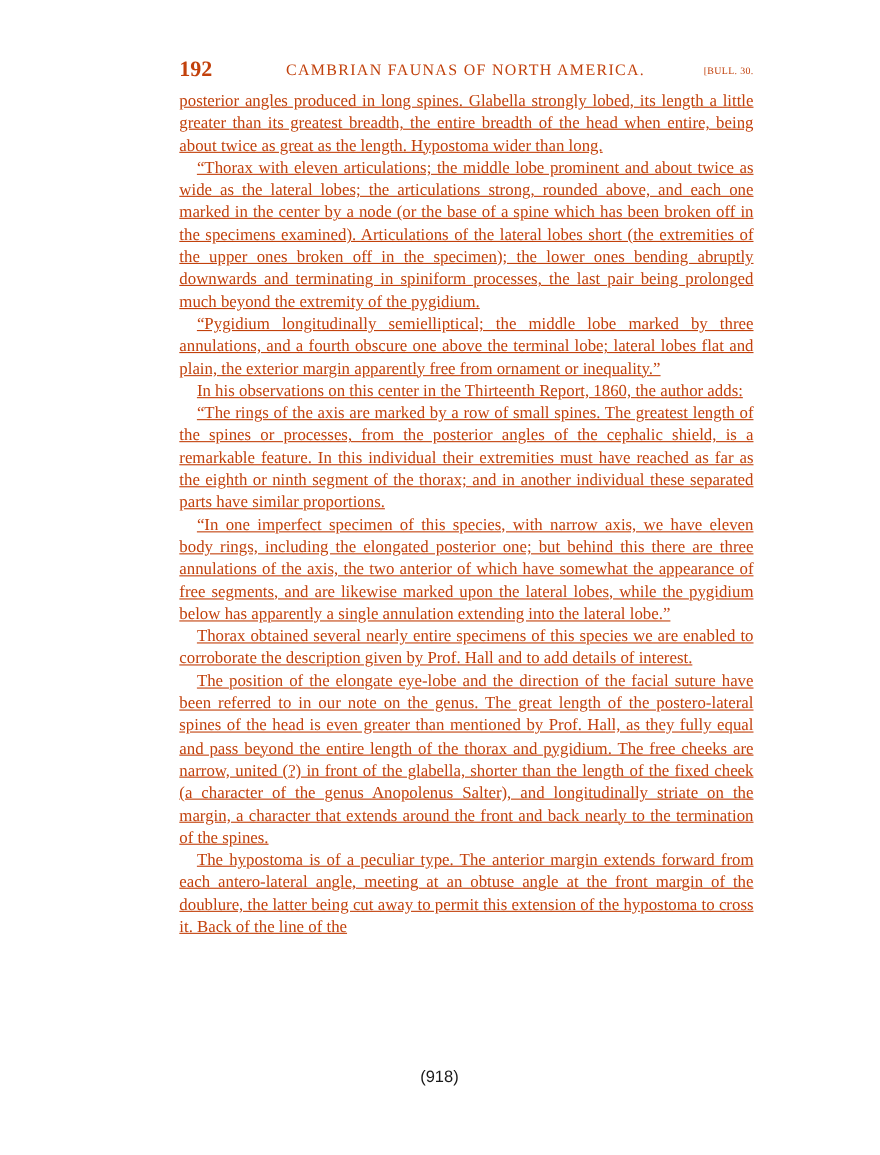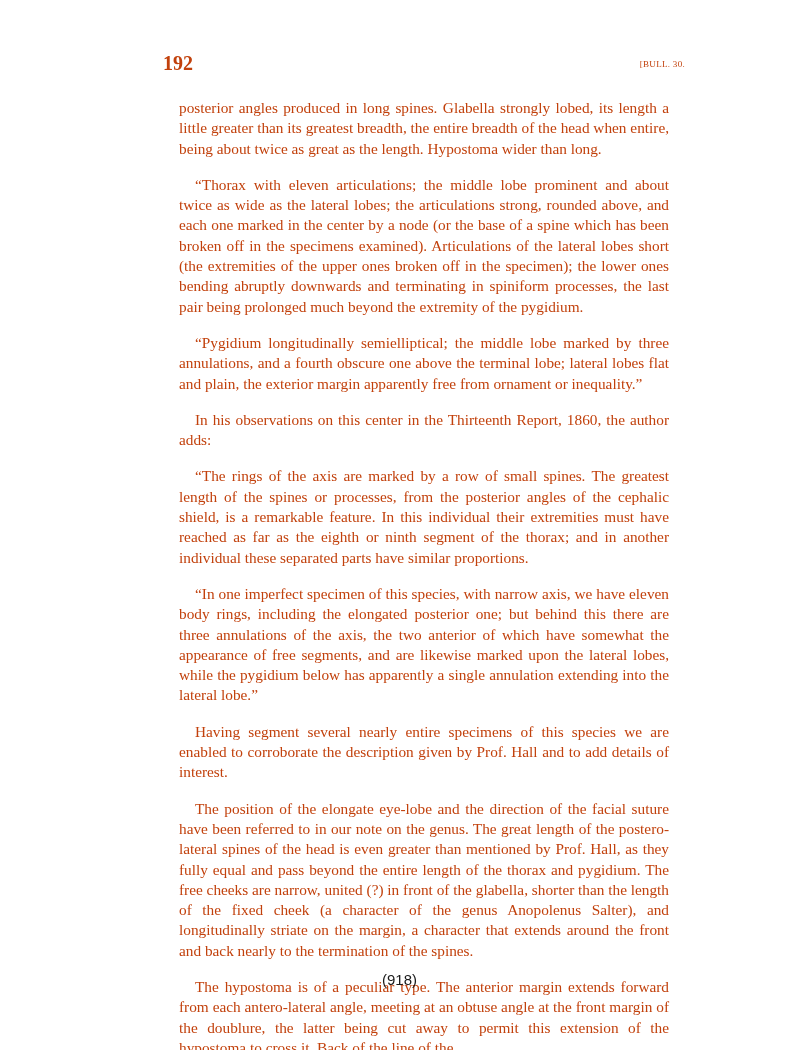--- a/index.html
+++ b/index.html
@@ -24,6 +24,7 @@
 <div class="page">
   <div class="header">
     <span class="page-num">192</span>
+    <span class="running-title">CAMBRIAN FAUNAS OF NORTH AMERICA.</span>
     <span class="bull-ref">[BULL. 30.</span>
   </div>
   <div class="body">

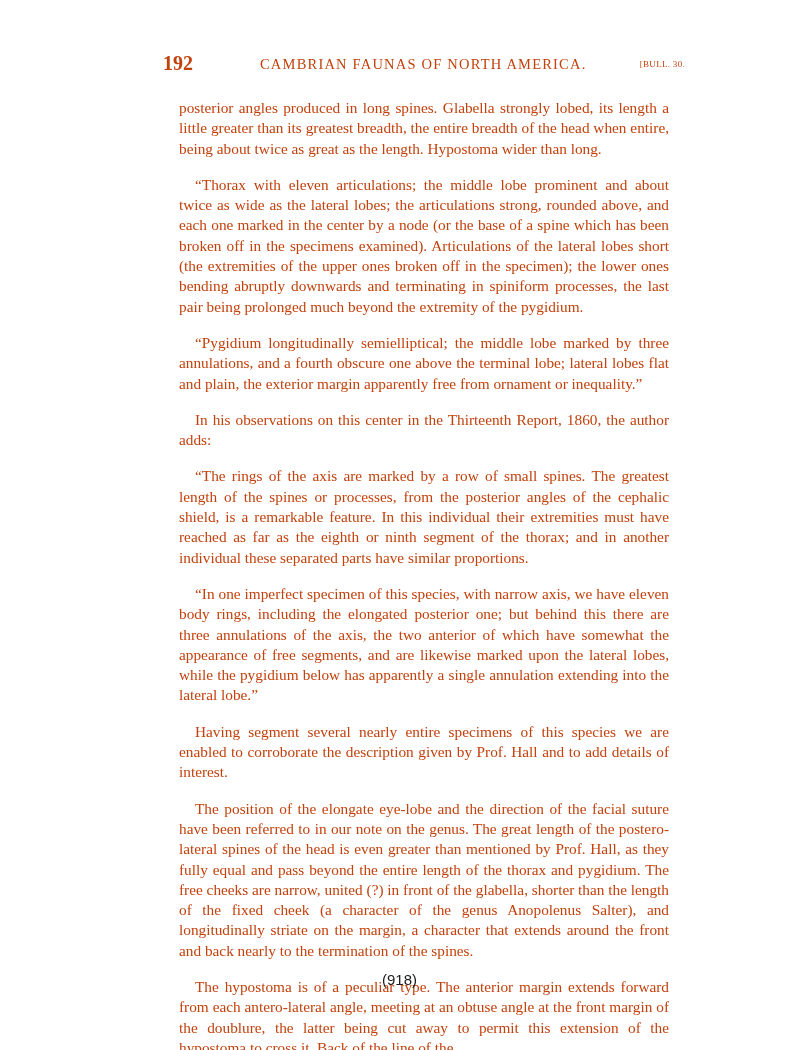--- a/index.html
+++ b/index.html
@@ -14,7 +14,7 @@
     .running-title { position: absolute; left: 97px; top: 4px; font-size: 14.5px; letter-spacing: 1.2px; }
     .bull-ref { position: absolute; right: 0; top: 7px; font-size: 9px; letter-spacing: 0.3px; }
     .body { font-size: 15.3px; line-height: 20.3px; text-align: justify; }
-    .body p { margin: 16px; }
+    .body p { margin: 0; text-decoration: underline; }
     .body p.indent { text-indent: 16px; }
     .folio { position: absolute; left: 382px; top: 971px; font-family: Liberation Sans, sans-serif; font-size: 15px; color: #1a1a1a; }
   </style>

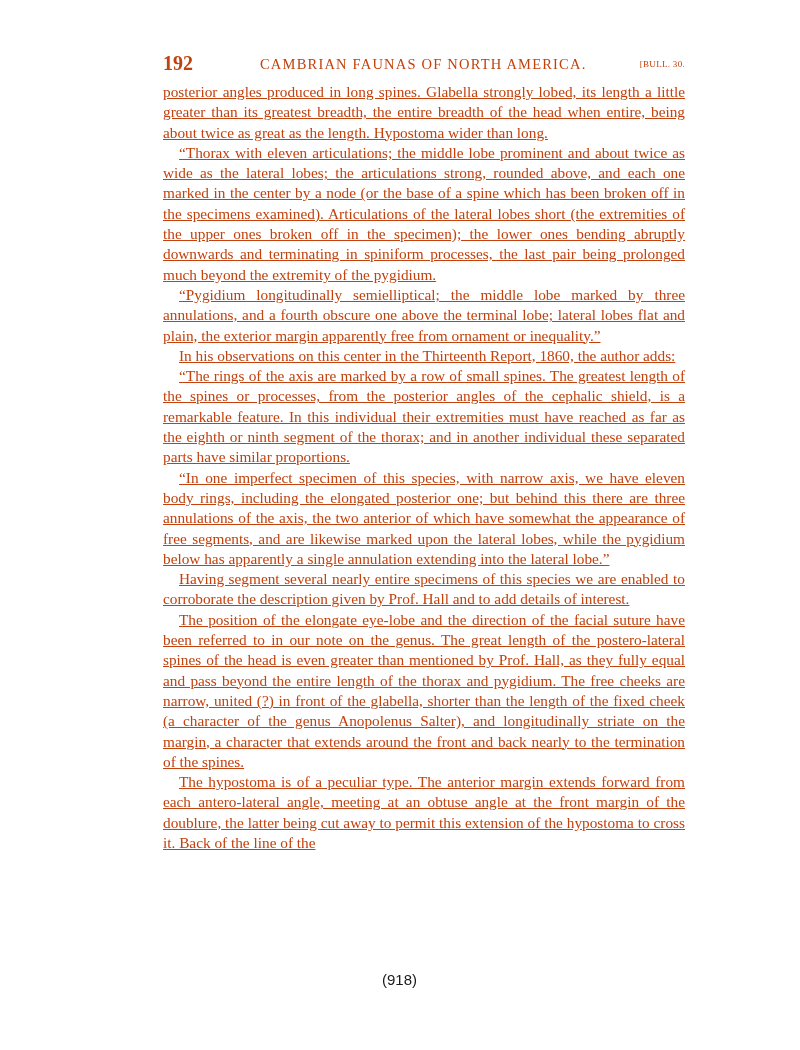--- a/index.html
+++ b/index.html
@@ -34,7 +34,7 @@
     <p class="indent">In his observations on this center in the Thirteenth Report, 1860, the author adds:</p>
     <p class="indent">“The rings of the axis are marked by a row of small spines. The greatest length of the spines or processes, from the posterior angles of the cephalic shield, is a remarkable feature. In this individual their extremities must have reached as far as the eighth or ninth segment of the thorax; and in another individual these separated parts have similar proportions.</p>
     <p class="indent">“In one imperfect specimen of this species, with narrow axis, we have eleven body rings, including the elongated posterior one; but behind this there are three annulations of the axis, the two anterior of which have somewhat the appearance of free segments, and are likewise marked upon the lateral lobes, while the pygidium below has apparently a single annulation extending into the lateral lobe.”</p>
-    <p class="indent">Having segment several nearly entire specimens of this species we are enabled to corroborate the description given by Prof. Hall and to add details of interest.</p>
+    <p class="indent">Thorax obtained several nearly entire specimens of this species we are enabled to corroborate the description given by Prof. Hall and to add details of interest.</p>
     <p class="indent">The position of the elongate eye-lobe and the direction of the facial suture have been referred to in our note on the genus. The great length of the postero-lateral spines of the head is even greater than mentioned by Prof. Hall, as they fully equal and pass beyond the entire length of the thorax and pygidium. The free cheeks are narrow, united (?) in front of the glabella, shorter than the length of the fixed cheek (a character of the genus Anopolenus Salter), and longitudinally striate on the margin, a character that extends around the front and back nearly to the termination of the spines.</p>
     <p class="indent">The hypostoma is of a peculiar type. The anterior margin extends forward from each antero-lateral angle, meeting at an obtuse angle at the front margin of the doublure, the latter being cut away to permit this extension of the hypostoma to cross it. Back of the line of the</p>
   </div>

